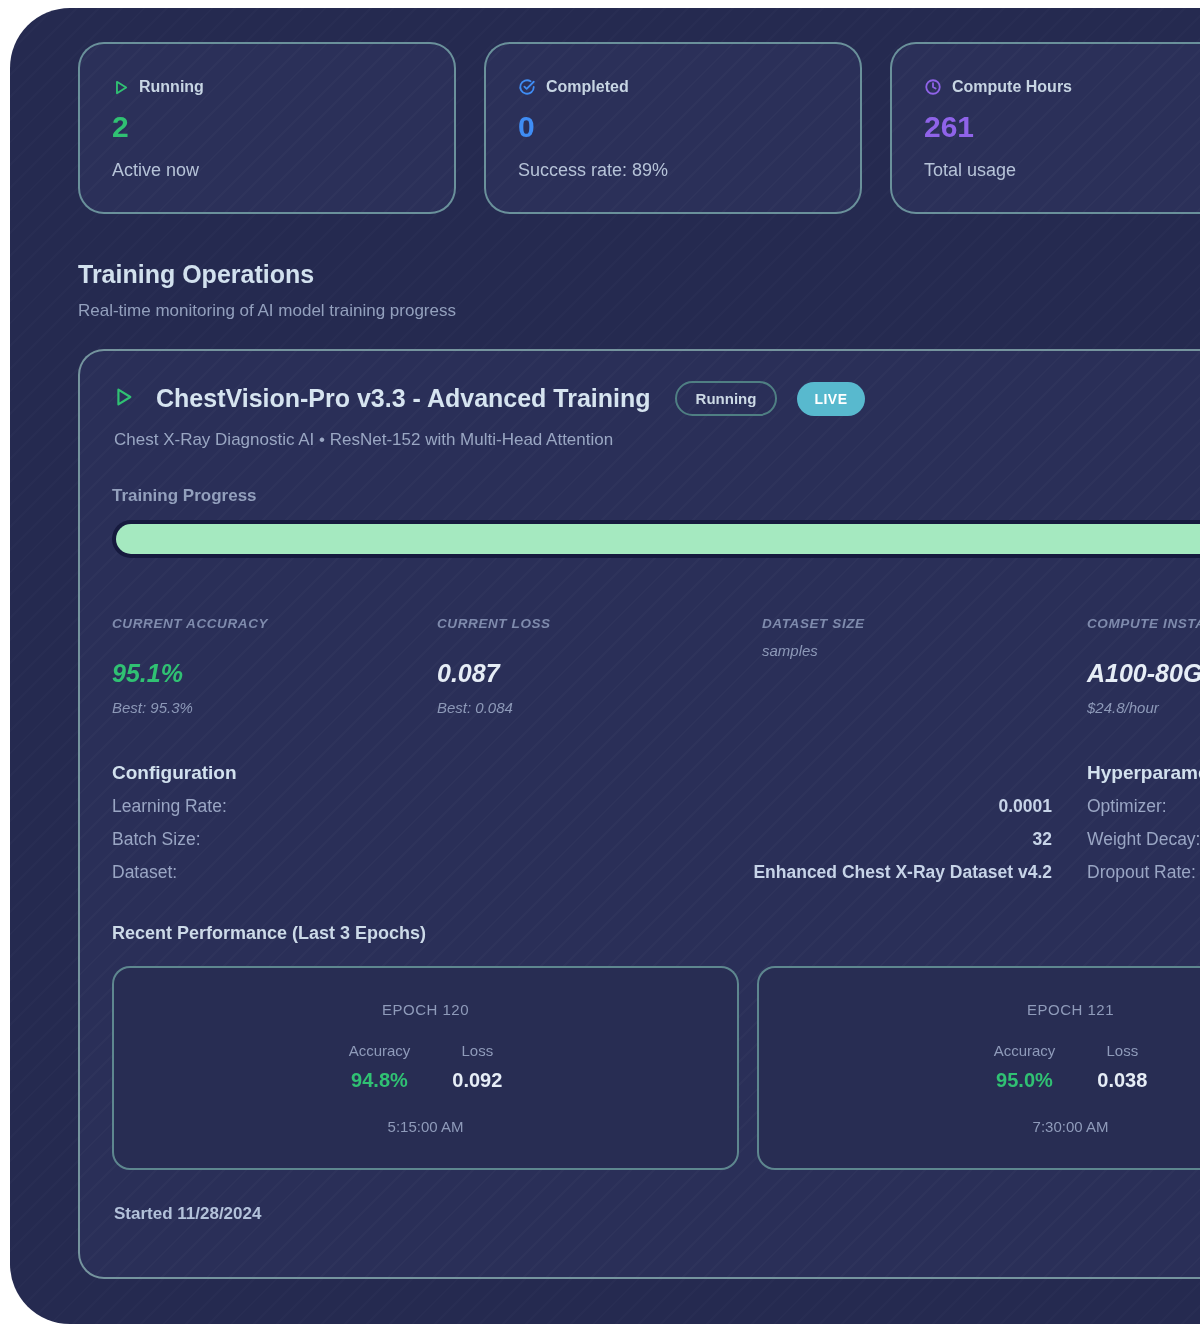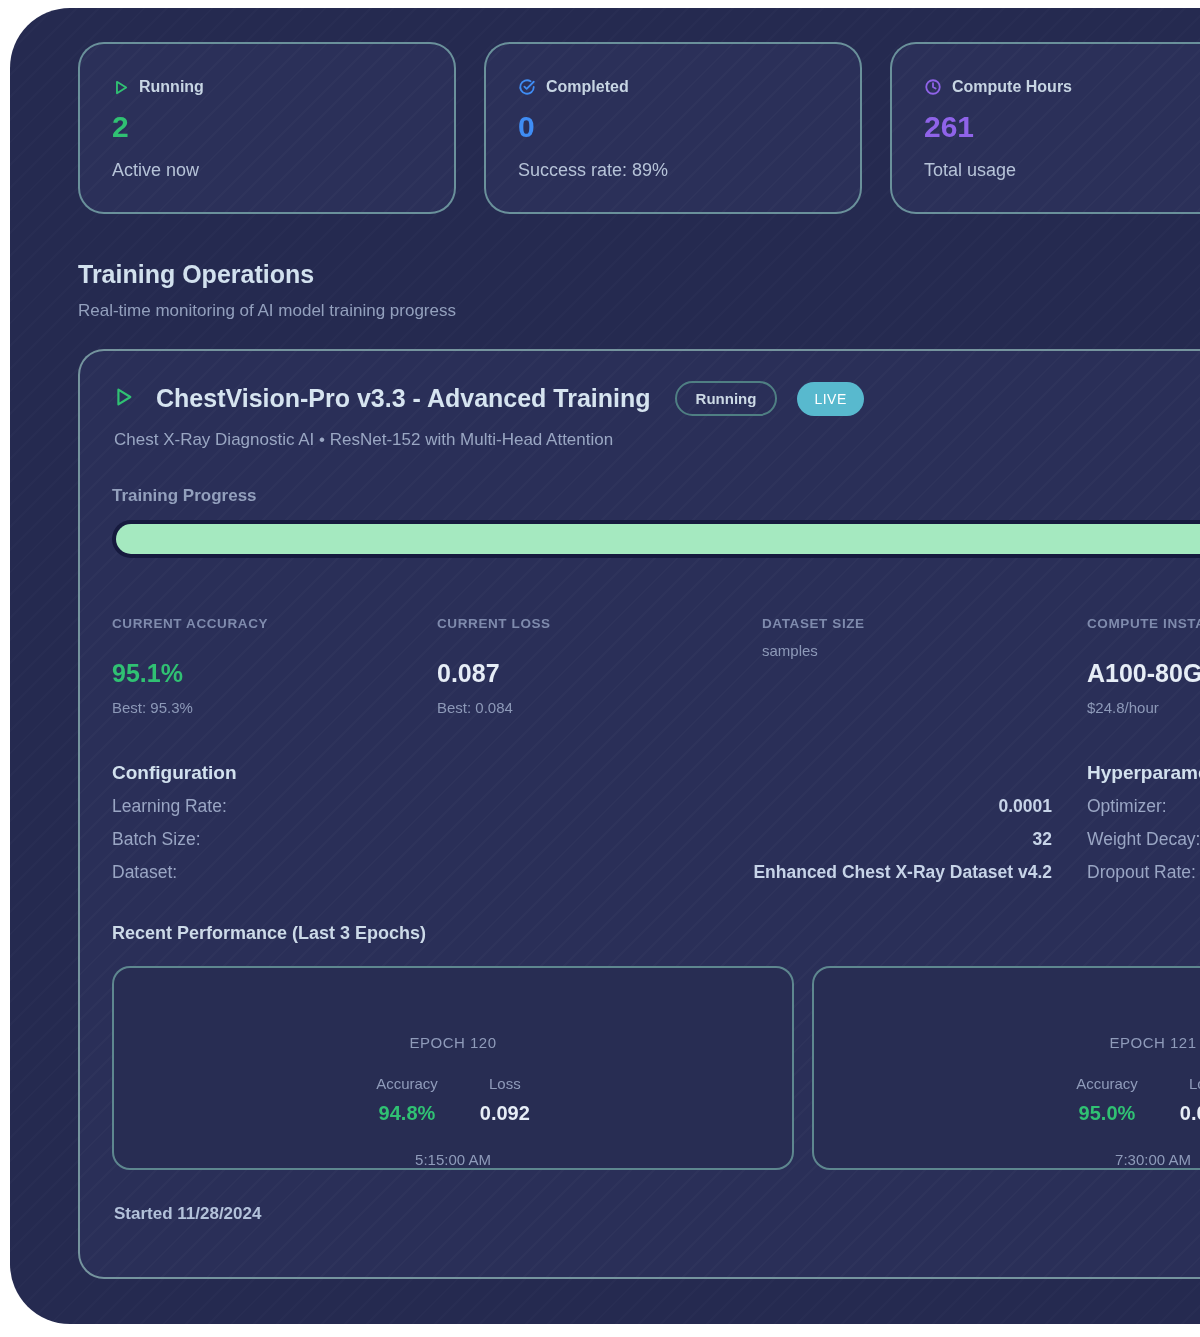--- a/index.html
+++ b/index.html
@@ -71,7 +71,7 @@
     border-radius: 999px;
     padding: 9px 17px;
     font-size: 14px;
-    font-weight: normal;
+    font-weight: bold;
     letter-spacing: 0.5px;
   }
   .job-sub { font-size: 17px; color: #9aa7c3; margin: 14px 0 0 2px; }

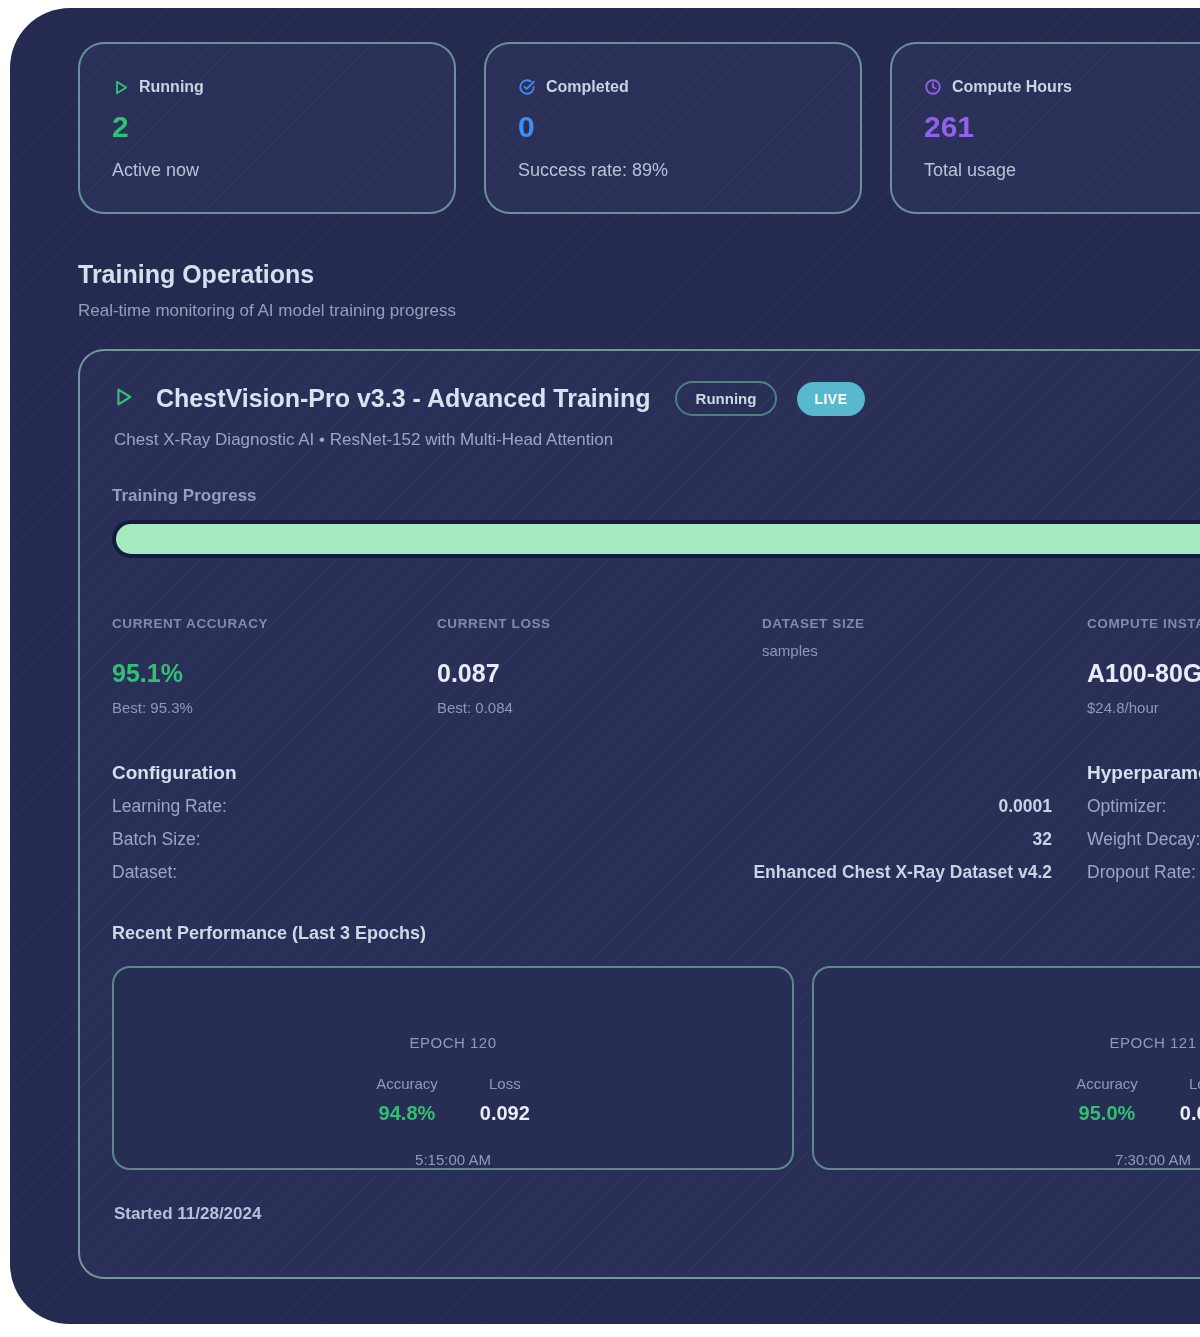--- a/index.html
+++ b/index.html
@@ -90,7 +90,7 @@
   .progress-fill { height: 30px; margin-left: 4px; border-radius: 15px; }
   
   .metrics-row { display: flex; margin-top: 58px; }
-  .metric-col { width: 325px; flex: none; }
+  .metric-col { width: 325px; flex: none; font-style: italic; }
   .metric-label { font-size: 13.5px; font-weight: bold; letter-spacing: 0.6px; color: #7f8bad; }
   .metric-value { font-size: 25px; font-weight: bold; color: #e6edf6; margin-top: 28px; }
   .metric-sub { font-size: 15px; color: #8d99b8; margin-top: 11px; }

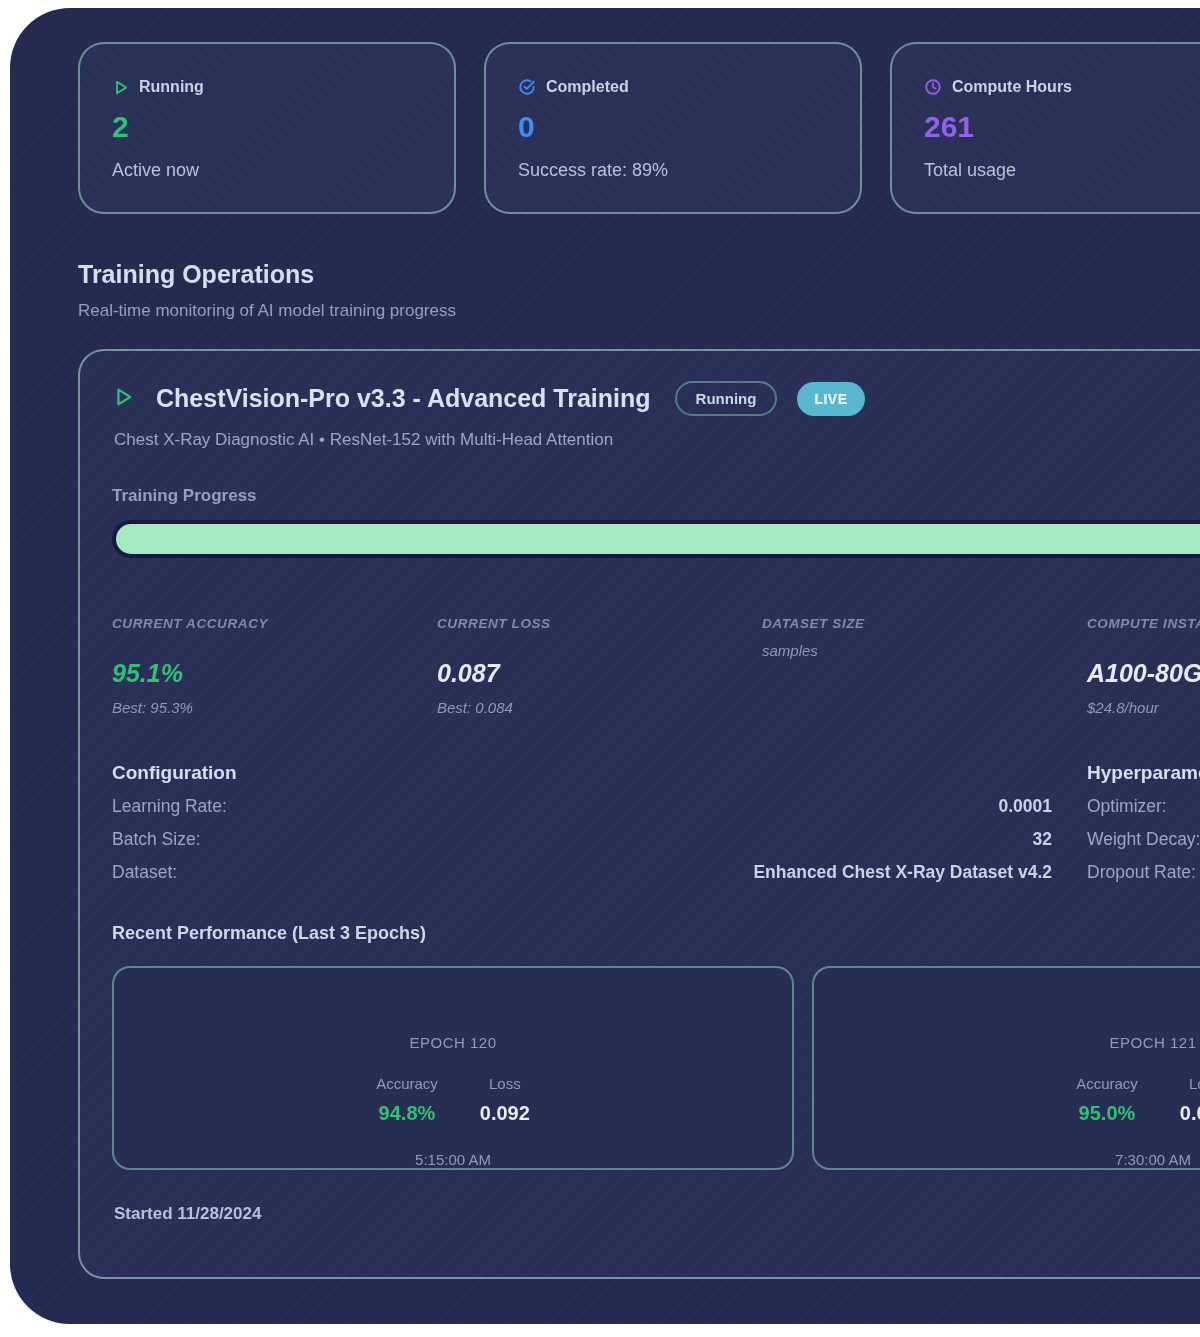--- a/index.html
+++ b/index.html
@@ -106,7 +106,7 @@
   .recent-title { font-size: 18px; font-weight: bold; color: #ccdae8; margin: 40px 0 0 0; }
   .epochs-row { display: flex; gap: 18px; margin-top: 22px; }
   .epoch-card {
-    width: 682px; height: 204px;
+    width: 627px; height: 204px;
     flex: none;
     box-sizing: border-box;
     background: #282d53;
@@ -115,7 +115,7 @@
     display: flex;
     flex-direction: column;
     align-items: center;
-    justify-content: flex-end;
+    justify-content: center;
   }
   .epoch-title { font-size: 15px; color: #8f9bba; letter-spacing: 0.5px; }
   .epoch-metrics { display: flex; gap: 42px; margin-top: 24px; text-align: center; }

